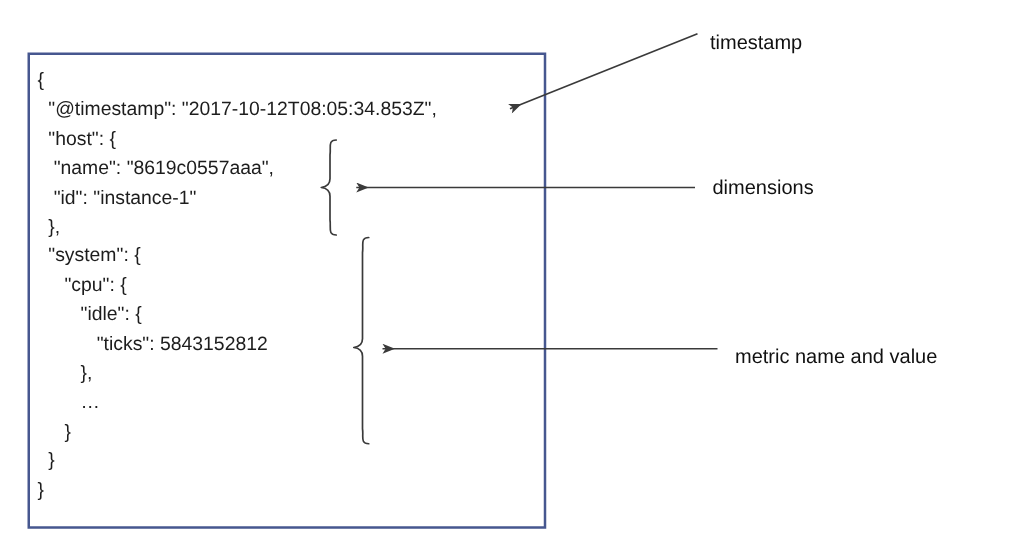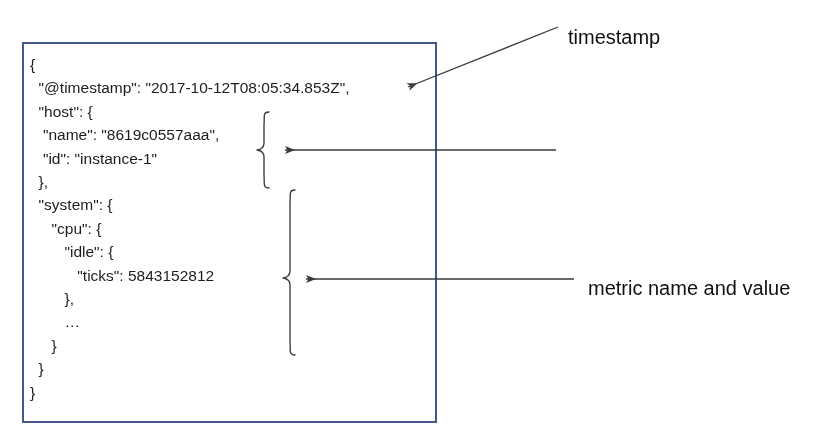--- a/index.html
+++ b/index.html
@@ -46,7 +46,7 @@
   .annot-label {
     position: absolute;
     font-family: "Liberation Sans", sans-serif;
-    font-size: 20px;
+    font-size: 16px;
     color: #111111;
     white-space: nowrap;
   }

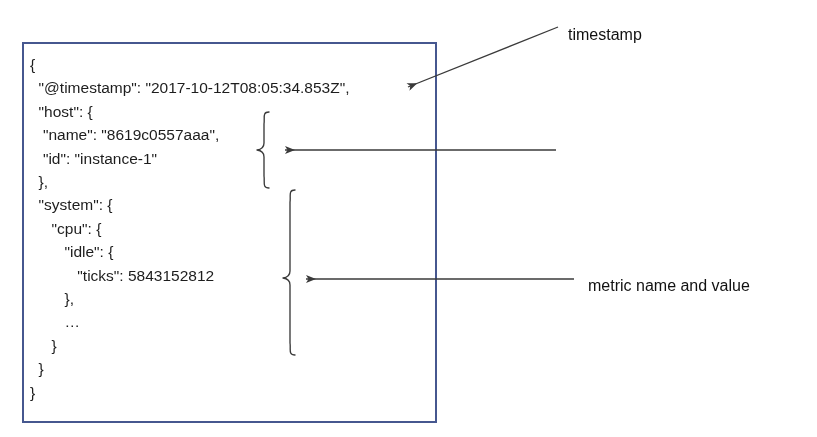--- a/index.html
+++ b/index.html
@@ -119,6 +119,7 @@
 
   <div class="annot-label" id="label-timestamp">timestamp</div>
 
+  <div class="annot-label" id="label-dimensions">dimensions</div>
 
   <div class="annot-label" id="label-metric">metric name and value</div>
 

